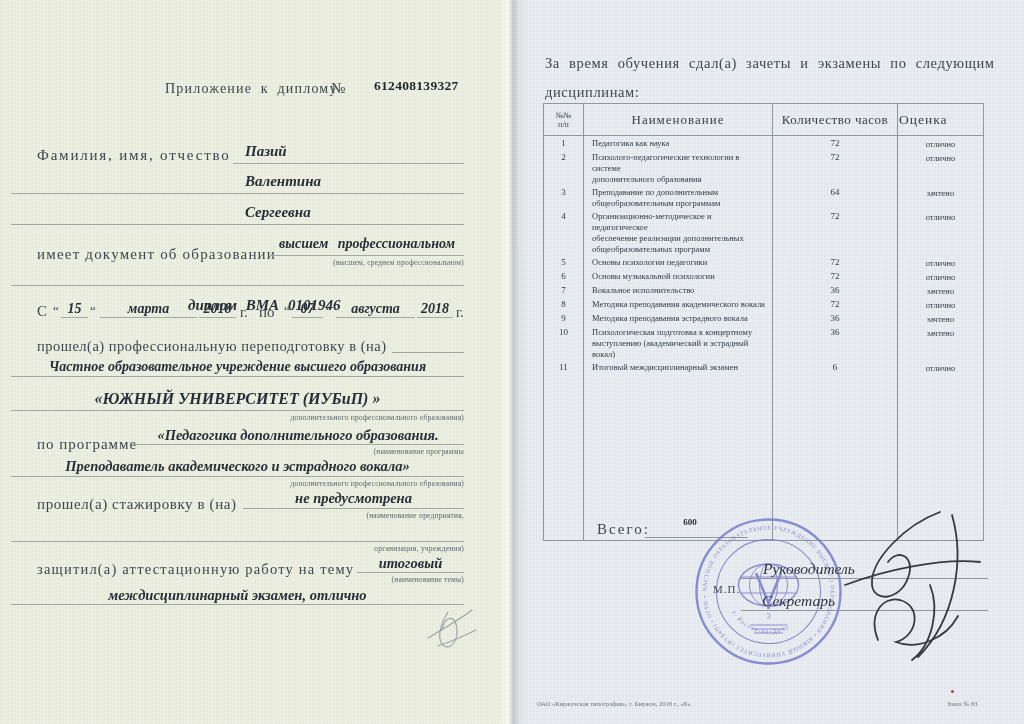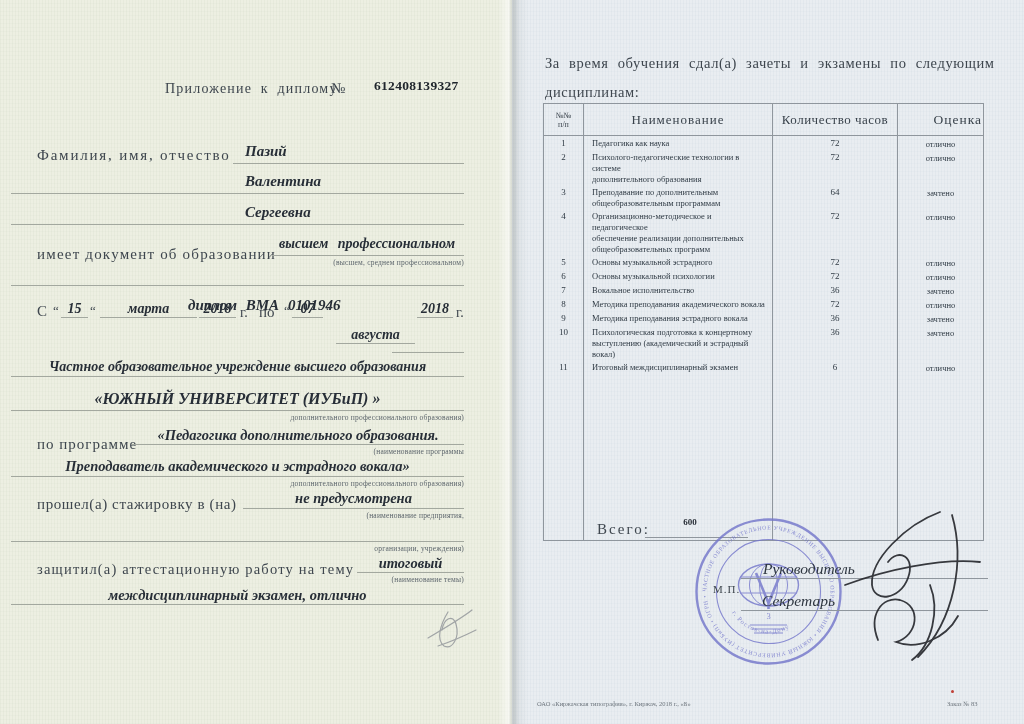--- a/index.html
+++ b/index.html
@@ -36,7 +36,7 @@
   th.c-num span{display:block;font-size:8px;line-height:9px;color:#39424b;text-align:center;}
   th.c-name{font-size:13px;letter-spacing:1px;color:#39424b;text-align:center;vertical-align:middle !important;}
   th.c-hours{font-size:13px;letter-spacing:.5px;color:#39424b;text-align:center;vertical-align:middle !important;}
-  th.c-grade{font-size:13.5px;letter-spacing:1px;color:#39424b;text-align:right;vertical-align:middle !important;}
+  th.c-grade{font-size:13.5px;letter-spacing:1px;color:#39424b;text-align:left;vertical-align:middle !important;}
   th.c-num{vertical-align:middle !important;}
   td.num{font-size:9px;text-align:center;padding-top:2px;color:#2f3a44;}
   td.nm{font-size:8.5px;line-height:11px;padding:2px 3px 0 8px;white-space:pre-line;color:#2f3a44;}

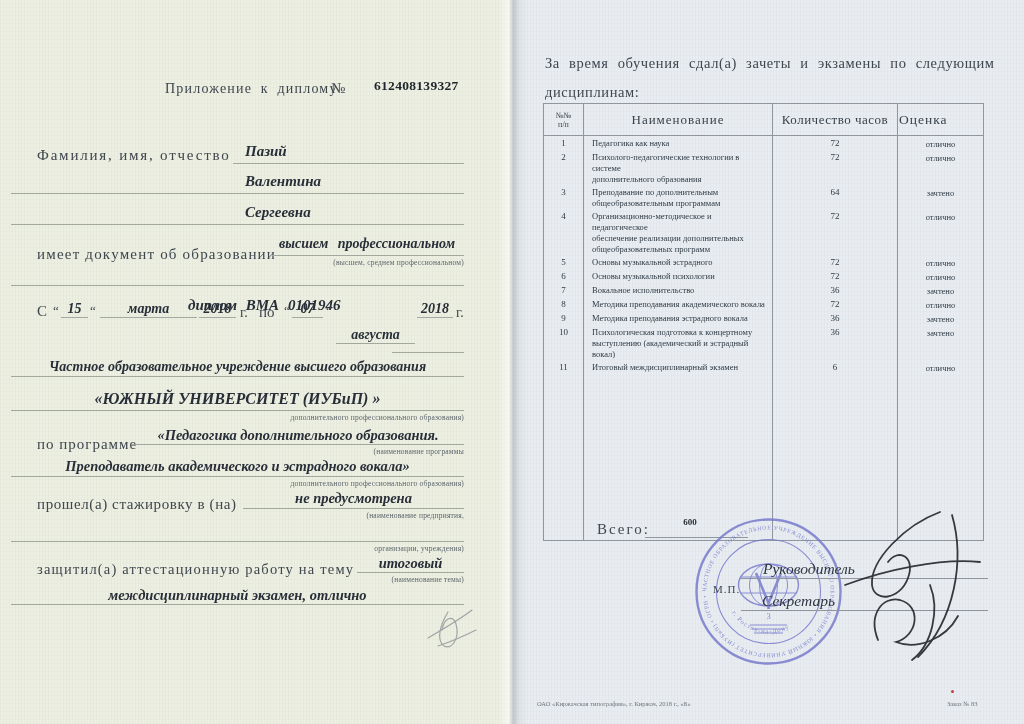--- a/index.html
+++ b/index.html
@@ -178,7 +178,7 @@
         </tr>
       <tr>
           <td class="num">5</td>
-          <td class="nm">Основы музыкальной эстрадного</td>
+          <td class="nm">Основы психологии педагогики</td>
           <td class="hr">72</td>
           <td class="gr">отлично</td>
         </tr>

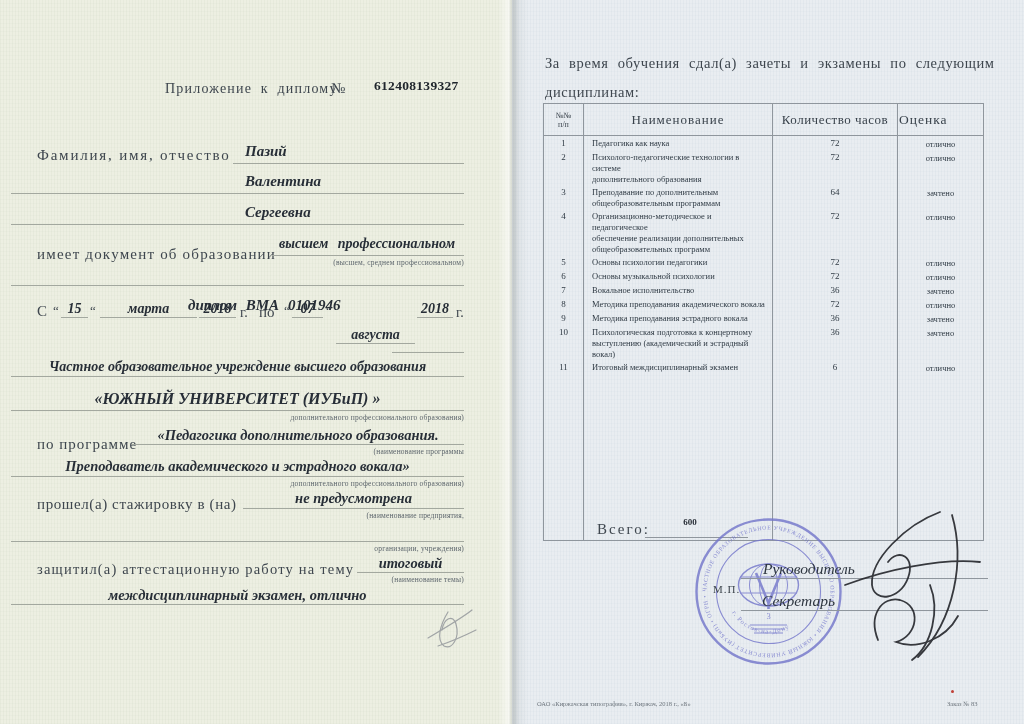--- a/index.html
+++ b/index.html
@@ -84,7 +84,7 @@
     <span class="q" style="left:284px;">“</span>
     <span class="drule" style="left:292px;width:31px;">07</span>
     <span class="q" style="left:326px;">“</span>
-    <span class="drule" style="left:336px;width:79px;margin-top:26px;">августа</span>
+    <span class="drule" style="left:336px;width:79px;">августа</span>
     <span class="drule" style="left:417px;width:36px;">2018</span>
     <span class="lbl" style="left:456px;top:305px;font-size:14px;">г.</span>
 

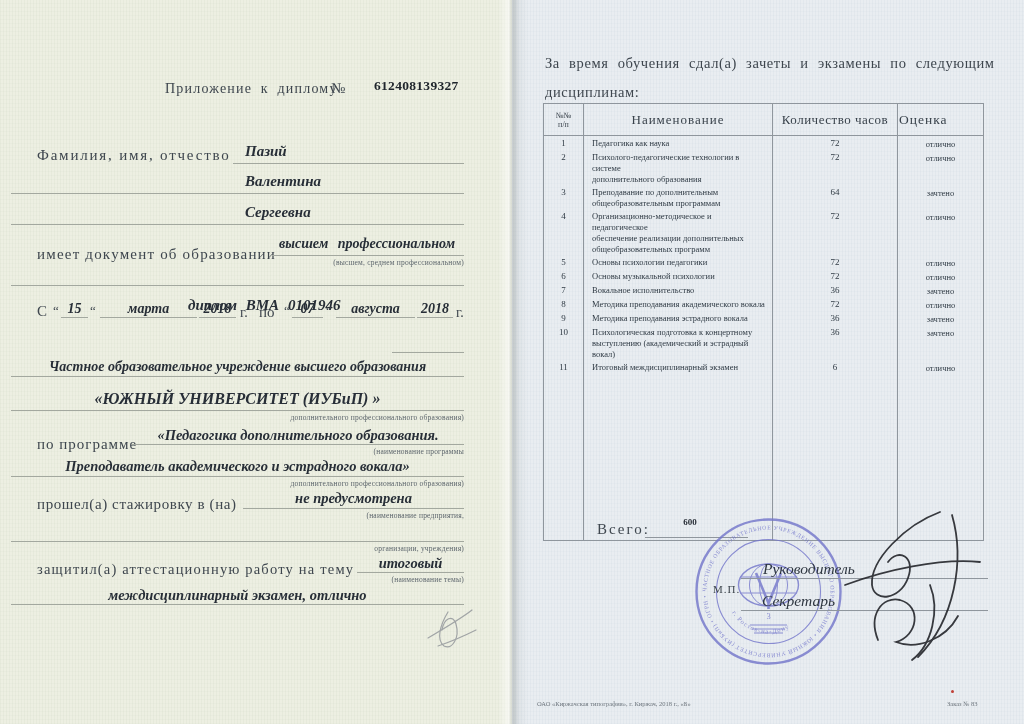--- a/index.html
+++ b/index.html
@@ -88,6 +88,7 @@
     <span class="drule" style="left:417px;width:36px;">2018</span>
     <span class="lbl" style="left:456px;top:305px;font-size:14px;">г.</span>
 
+    <span class="lbl" style="left:37px;top:338px;font-size:14.5px;letter-spacing:.5px;">прошел(а) профессиональную переподготовку в (на)</span>
     <div class="rule" style="left:392px;top:336px;width:72px;height:16px;"></div>
 
     <div class="vline" style="left:11px;top:359px;width:453px;height:17px;font-size:14px;">Частное образовательное учреждение высшего образования</div>

